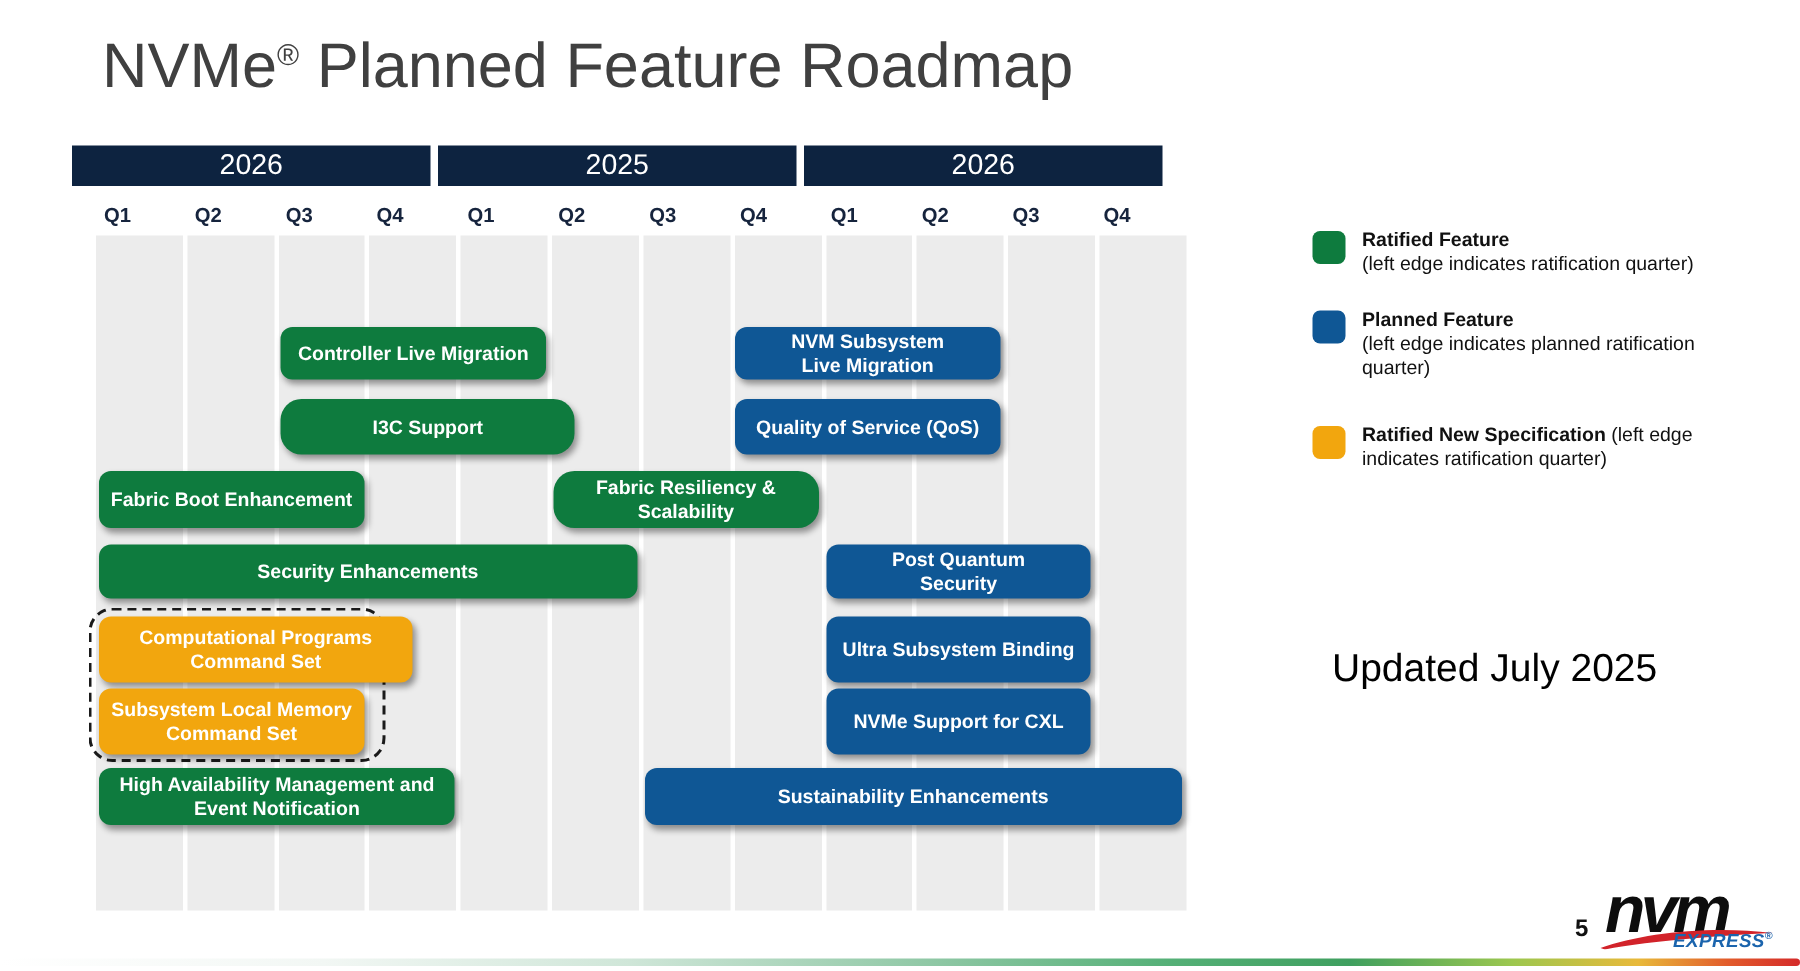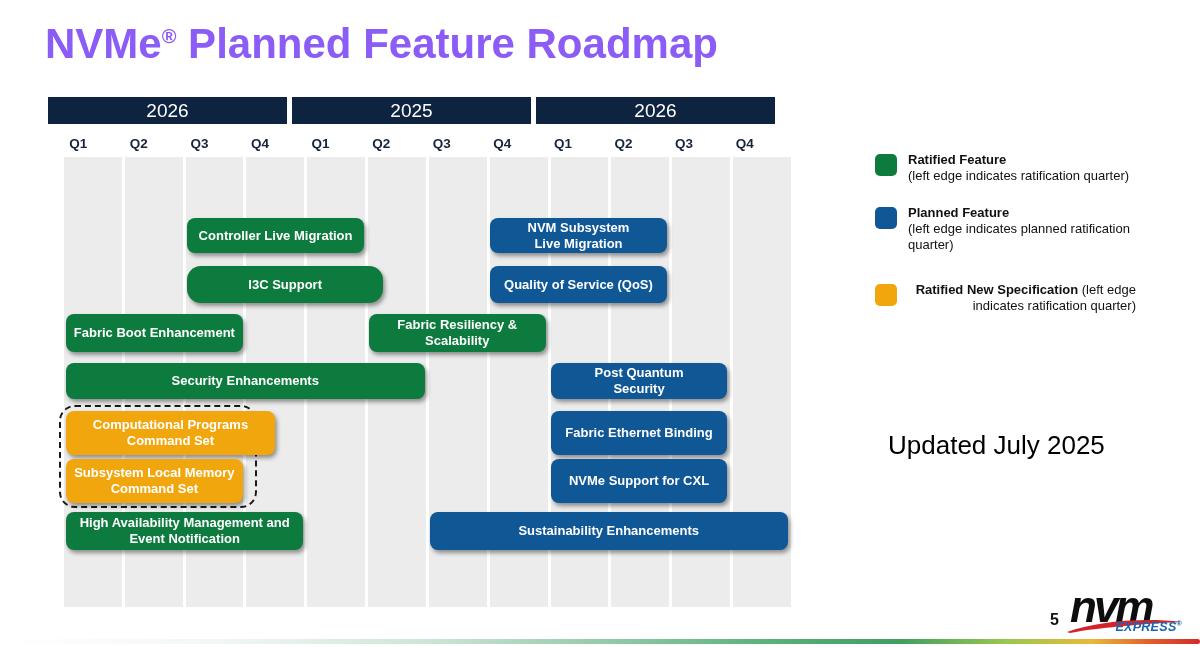--- a/index.html
+++ b/index.html
@@ -7,7 +7,7 @@
   body { font-family:"Liberation Sans", sans-serif; background:#fff; overflow:hidden; }
   .slide { position:relative; width:1200px; height:647px; background:#fff; overflow:hidden; }
 
-  .title { position:absolute; left:45px; top:20px; font-size:42px; font-weight:700; color:#8b5cf6; letter-spacing:0; }
+  .title { position:absolute; left:68px; top:20px; font-size:42px; font-weight:400; color:#404040; letter-spacing:0; }
   .title .reg { font-size:20px; position:relative; top:-15px; }
 
   

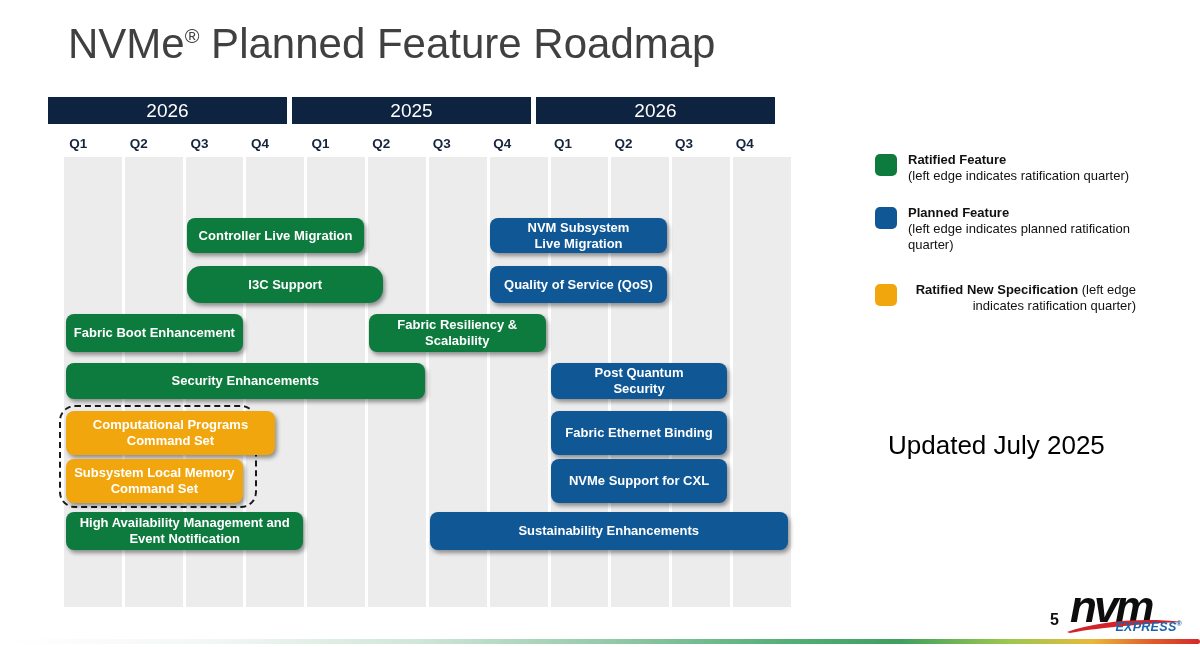--- a/index.html
+++ b/index.html
@@ -38,7 +38,7 @@
   .swatch { width:22px; height:22px; border-radius:5px; flex:0 0 22px; margin-top:2px; }
   .legend-text { width:228px; font-size:13px; line-height:1.24; color:#111; }
   .legend-item:not(.inline) .legend-text strong { display:block; }
-  .legend-item.inline { margin-top:28px;text-align:right; }
+  .legend-item.inline { margin-top:28px; }
 
   .updated { position:absolute; left:888px; top:430px; font-size:26px; color:#000; }
 

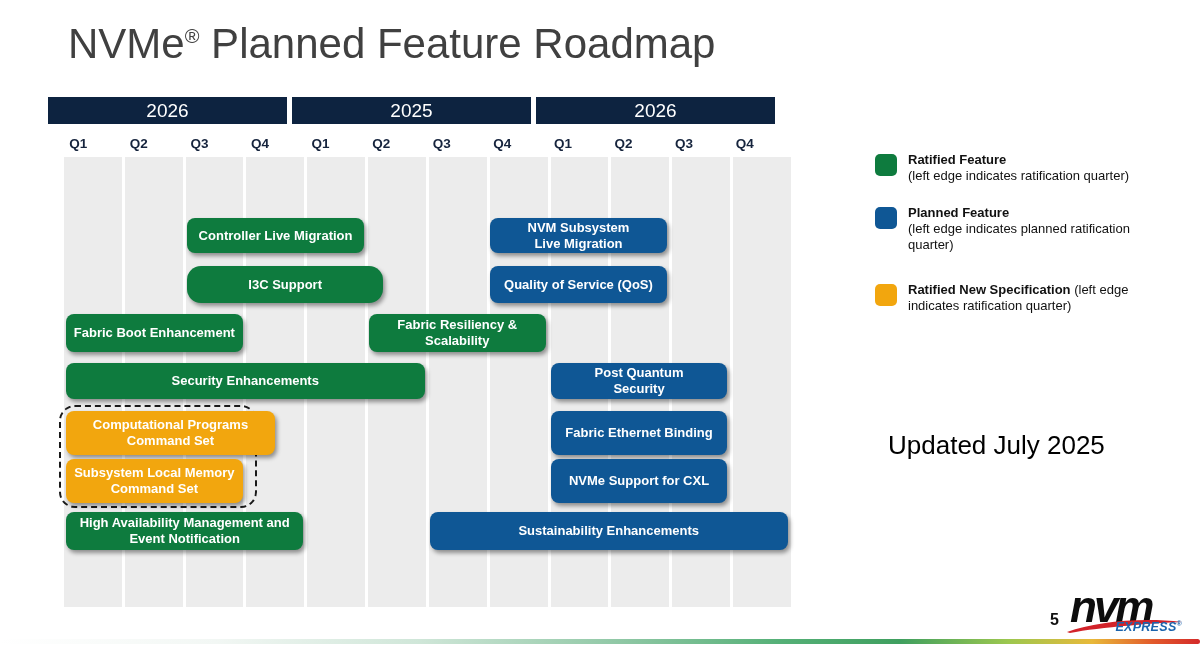--- a/index.html
+++ b/index.html
@@ -109,7 +109,7 @@
         <div class="bar" style="left: 2px; width: 176.75px; top: 157px; height: 38px; background: rgb(14, 123, 62);">
           <span>Fabric Boot Enhancement</span>
         </div>
-        <div class="bar" style="left: 304.917px; width: 176.75px; top: 157px; height: 38px; background: rgb(14, 123, 62);">
+        <div class="bar" style="left: 304.917px; width: 176.75px; top: 157px; height: 38px; background: rgb(14, 123, 62); border-radius: 14px;">
           <span>Fabric Resiliency &amp;
 Scalability</span>
         </div>

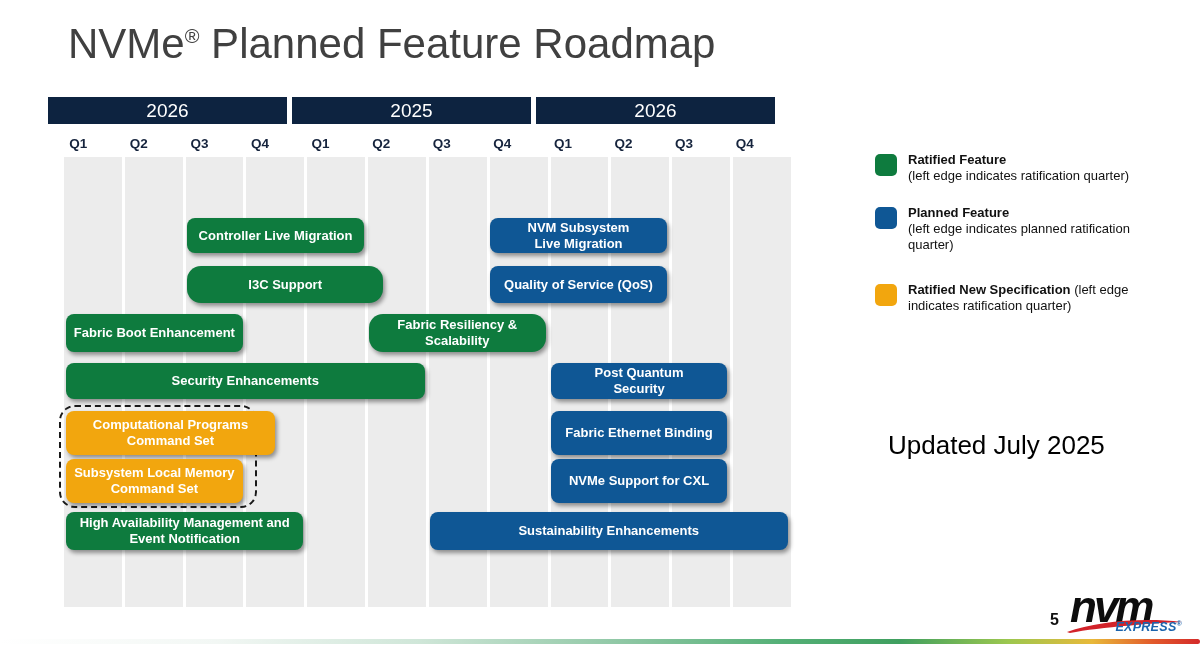--- a/index.html
+++ b/index.html
@@ -140,7 +140,7 @@
 Security</span>
         </div>
         <div class="bar" style="left: 486.667px; width: 176.75px; top: 254px; height: 44px; background: rgb(15, 87, 149);">
-          <span>Fabric Ethernet Binding</span>
+          <span>Ultra Subsystem Binding</span>
         </div>
         <div class="bar" style="left: 365.5px; width: 358.5px; top: 355px; height: 38px; background: rgb(15, 87, 149);">
           <span>Sustainability Enhancements</span>

